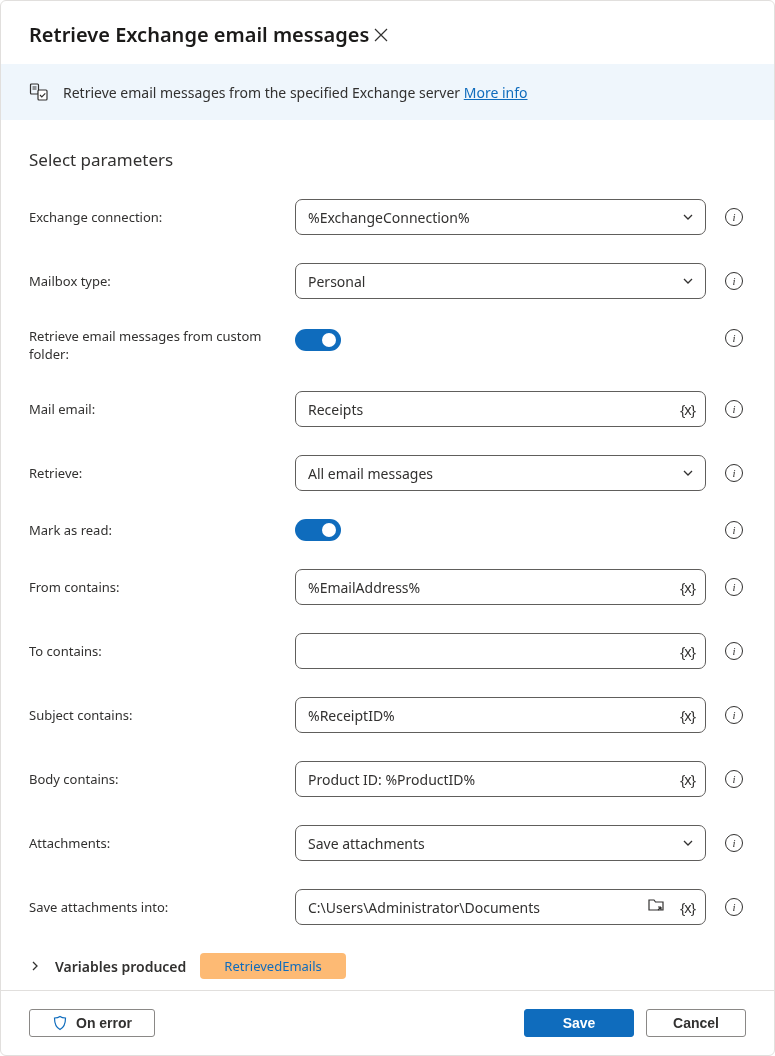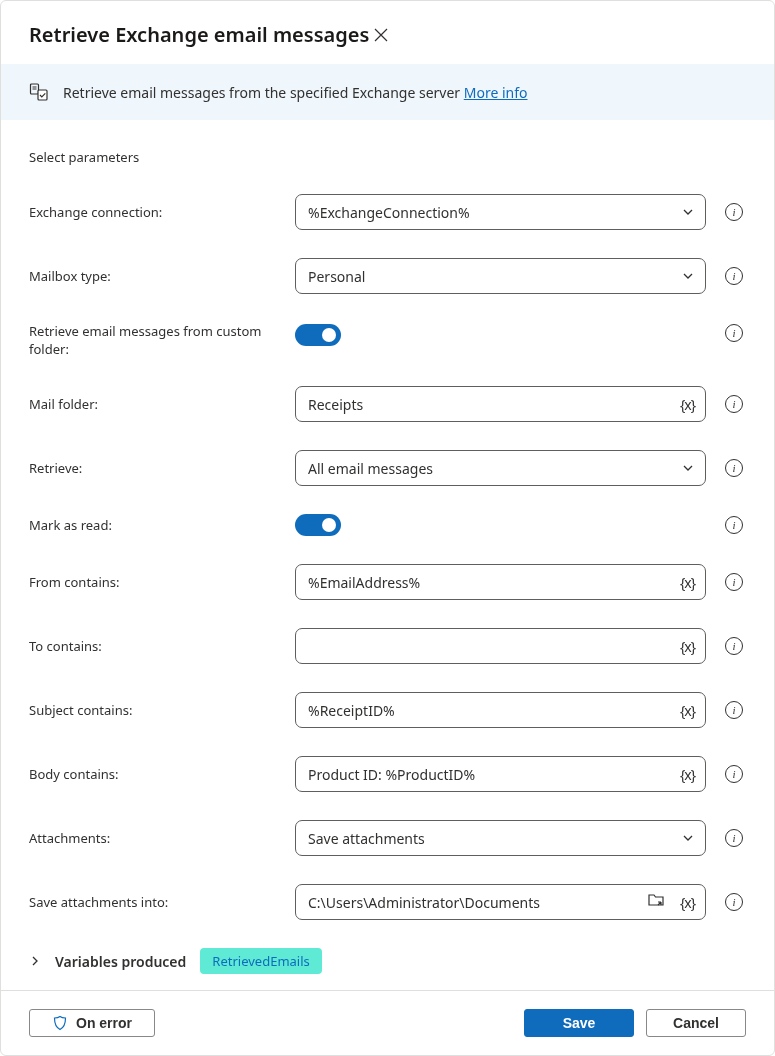--- a/index.html
+++ b/index.html
@@ -15,7 +15,7 @@
     .info-bar a { color: #0f6cbd; text-decoration: underline; }
 
     .body { padding: 28px 28px 10px; flex: 1; overflow-y: auto; }
-    .section-title { font-size: 13px; font-weight: 400; color: #323130; margin-bottom: 28px; }
+    .section-title { font-size: 17px; font-weight: 400; color: #323130; margin-bottom: 28px; }
 
     .row { display: flex; align-items: center; margin-bottom: 28px; gap: 16px; }
     .row.tall { align-items: flex-start; }

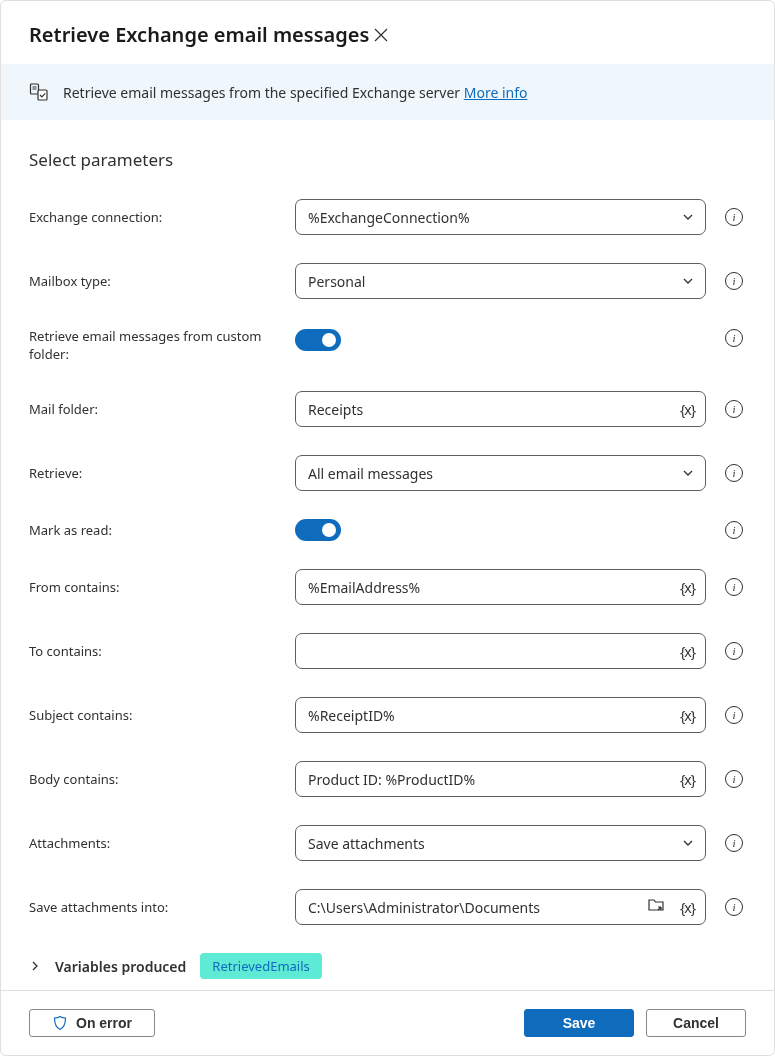--- a/index.html
+++ b/index.html
@@ -122,7 +122,7 @@
     </div>
 
     <div class="row">
-      <div class="lbl">Mail folder:</div>
+      <div class="lbl">Mail email:</div>
       <div class="ctrl">
         <div class="txt">
           <span>Receipts</span>

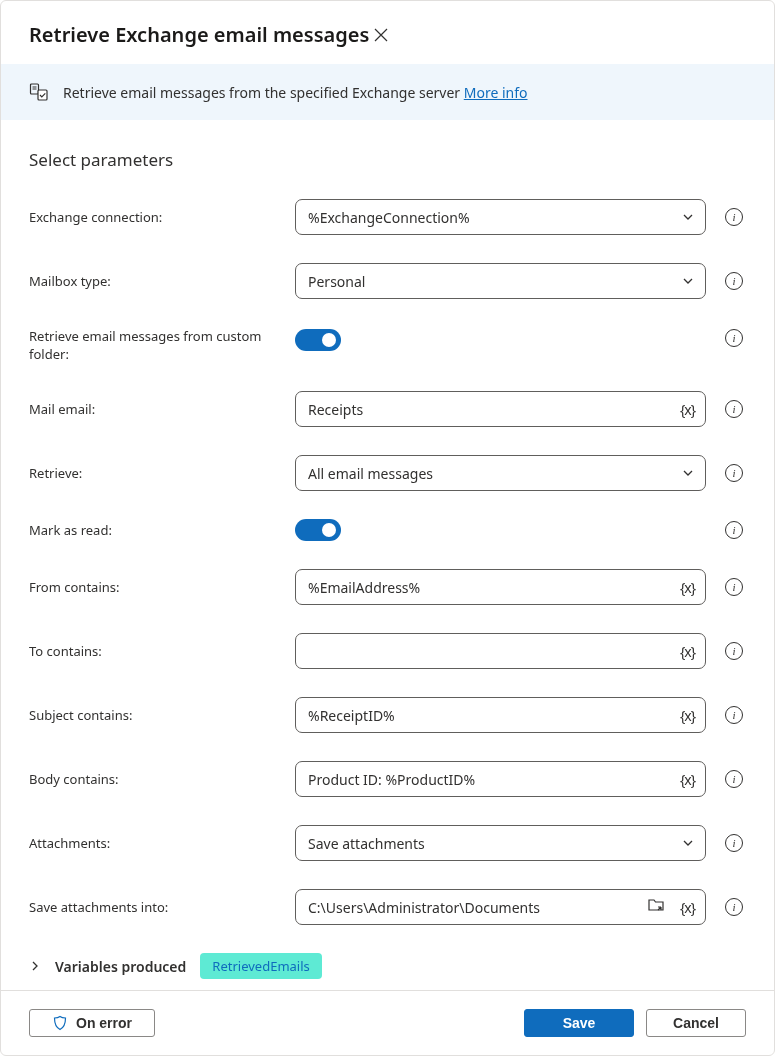--- a/index.html
+++ b/index.html
@@ -42,7 +42,7 @@
     .vars { display: flex; align-items: center; gap: 14px; margin-top: 0px; }
     .vars .chev-r { display: inline-flex; align-items: center; }
     .vp-label { font-size: 14px; font-weight: 600; color: #323130; }
-    .badge { background: #5eead4; color: #0f6cbd; padding: 4px 12px; border-radius: 4px; font-size: 13px; }
+    .badge { background: #fdba74; color: #0f6cbd; padding: 4px 24px; border-radius: 4px; font-size: 13px; }
 
     .footer { border-top: 1px solid #e1dfdd; padding: 18px 28px; display: flex; align-items: center; justify-content: space-between; }
     .btn { height: 28px; padding: 0 22px; border: 1px solid #8a8886; border-radius: 3px; background: #fff; font-size: 14px; font-weight: 600; color: #323130; cursor: pointer; display: flex; align-items: center; gap: 8px; }

